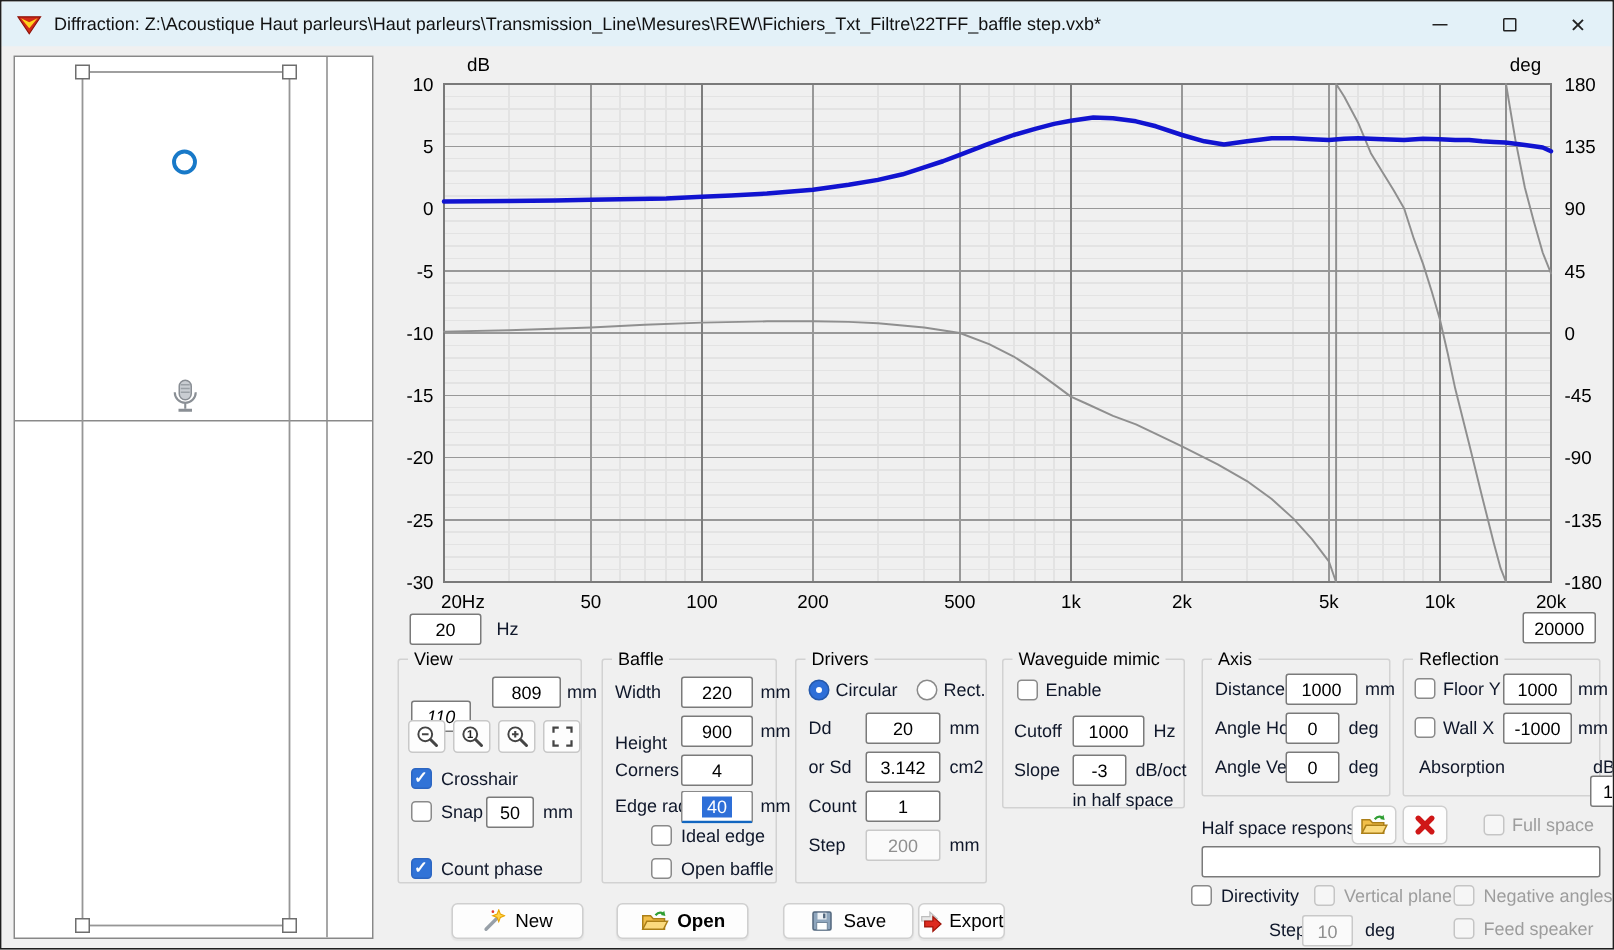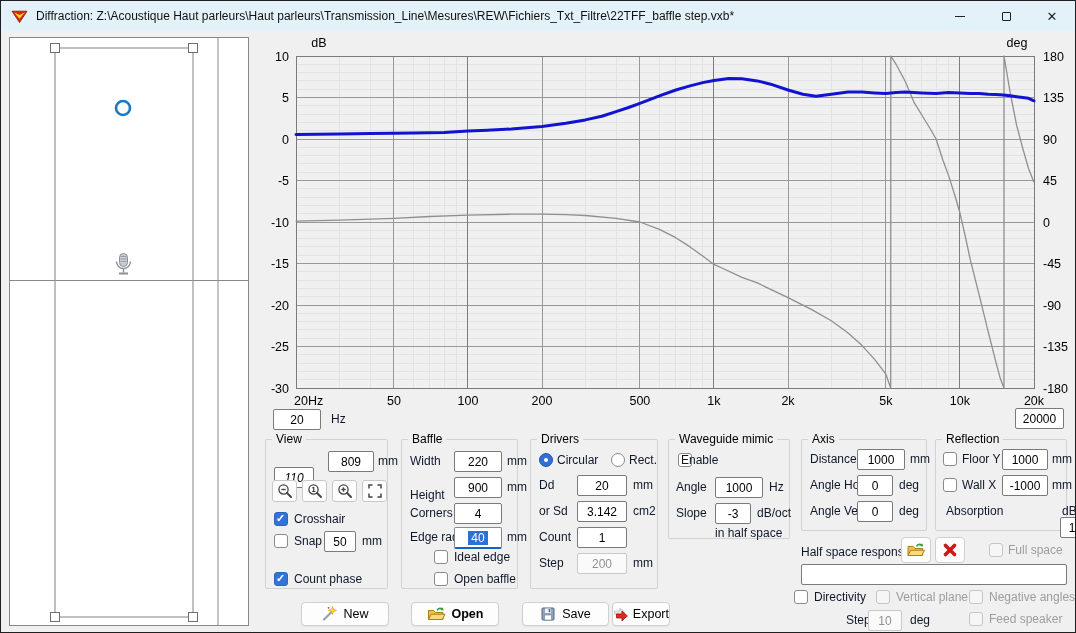--- a/index.html
+++ b/index.html
@@ -284,7 +284,7 @@
     <div class="gb" style="left:667px;top:408px;width:122px;height:100px;">
       <span class="gb-title">Waveguide mimic</span>
       <div class="cb" style="left:9px;top:13px;"></div>
-      <span class="lbl" style="left:12px;top:13px;">Enable</span>
+      <span class="lbl" style="left:28px;top:13px;">Enable</span>
       <span class="lbl" style="left:7px;top:40px;">Angle</span>
       <div class="tb" style="left:46px;top:37px;width:48px;">1000</div>
       <span class="lbl" style="left:100px;top:40px;">Hz</span>

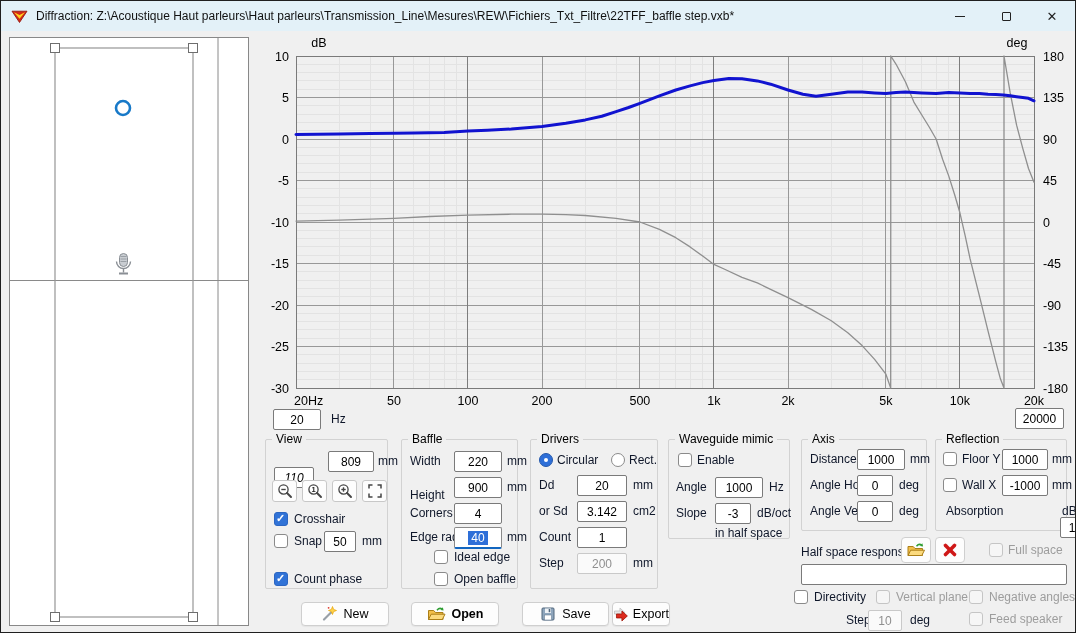--- a/index.html
+++ b/index.html
@@ -285,7 +285,7 @@
       <span class="gb-title">Waveguide mimic</span>
       <div class="cb" style="left:9px;top:13px;"></div>
       <span class="lbl" style="left:28px;top:13px;">Enable</span>
-      <span class="lbl" style="left:7px;top:40px;">Angle</span>
+      <span class="lbl" style="left:7px;top:40px;">Cutoff</span>
       <div class="tb" style="left:46px;top:37px;width:48px;">1000</div>
       <span class="lbl" style="left:100px;top:40px;">Hz</span>
       <span class="lbl" style="left:7px;top:66px;">Slope</span>

